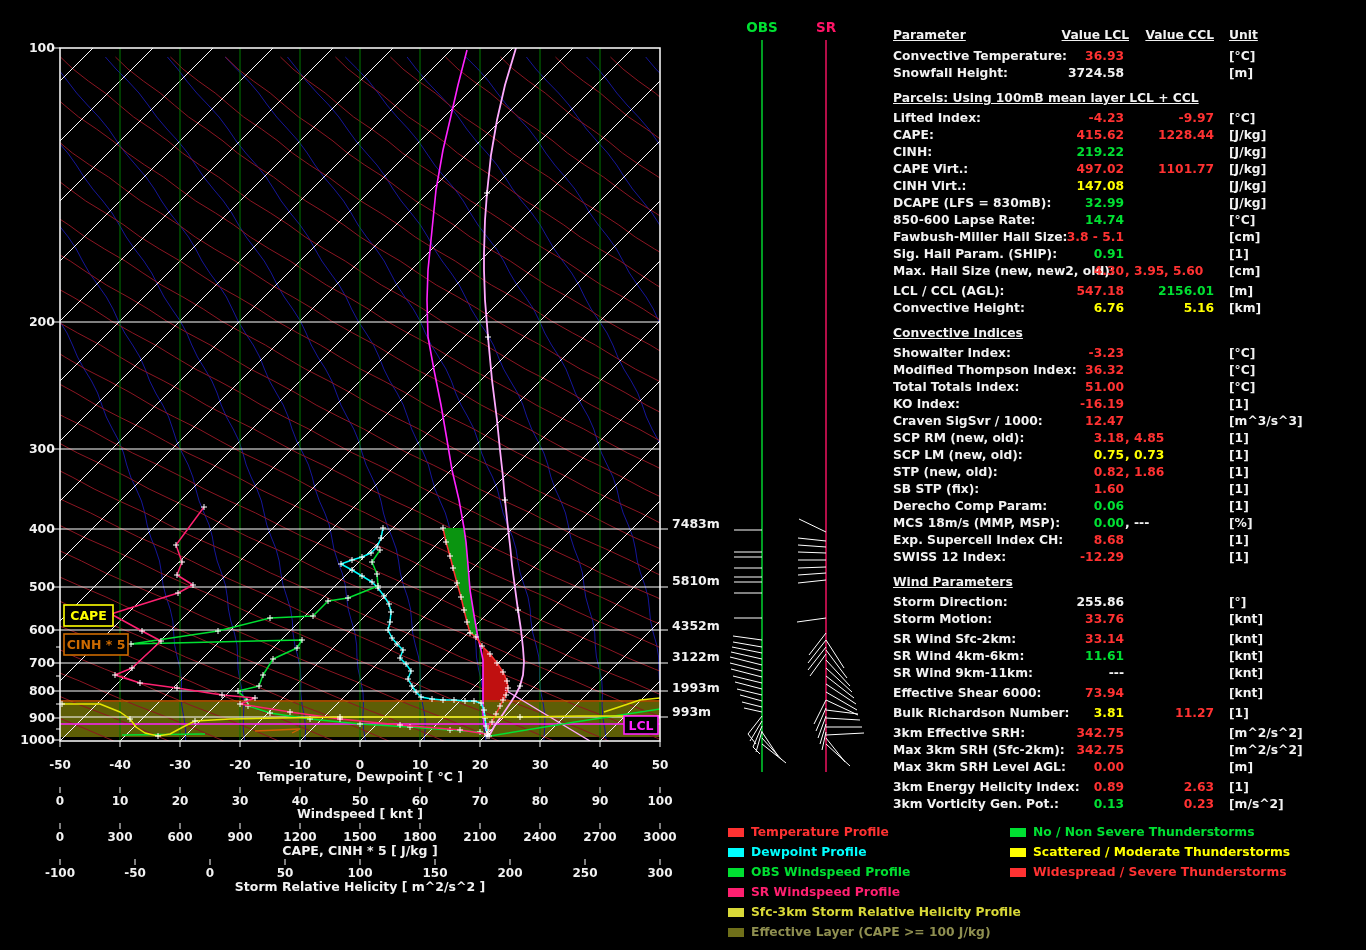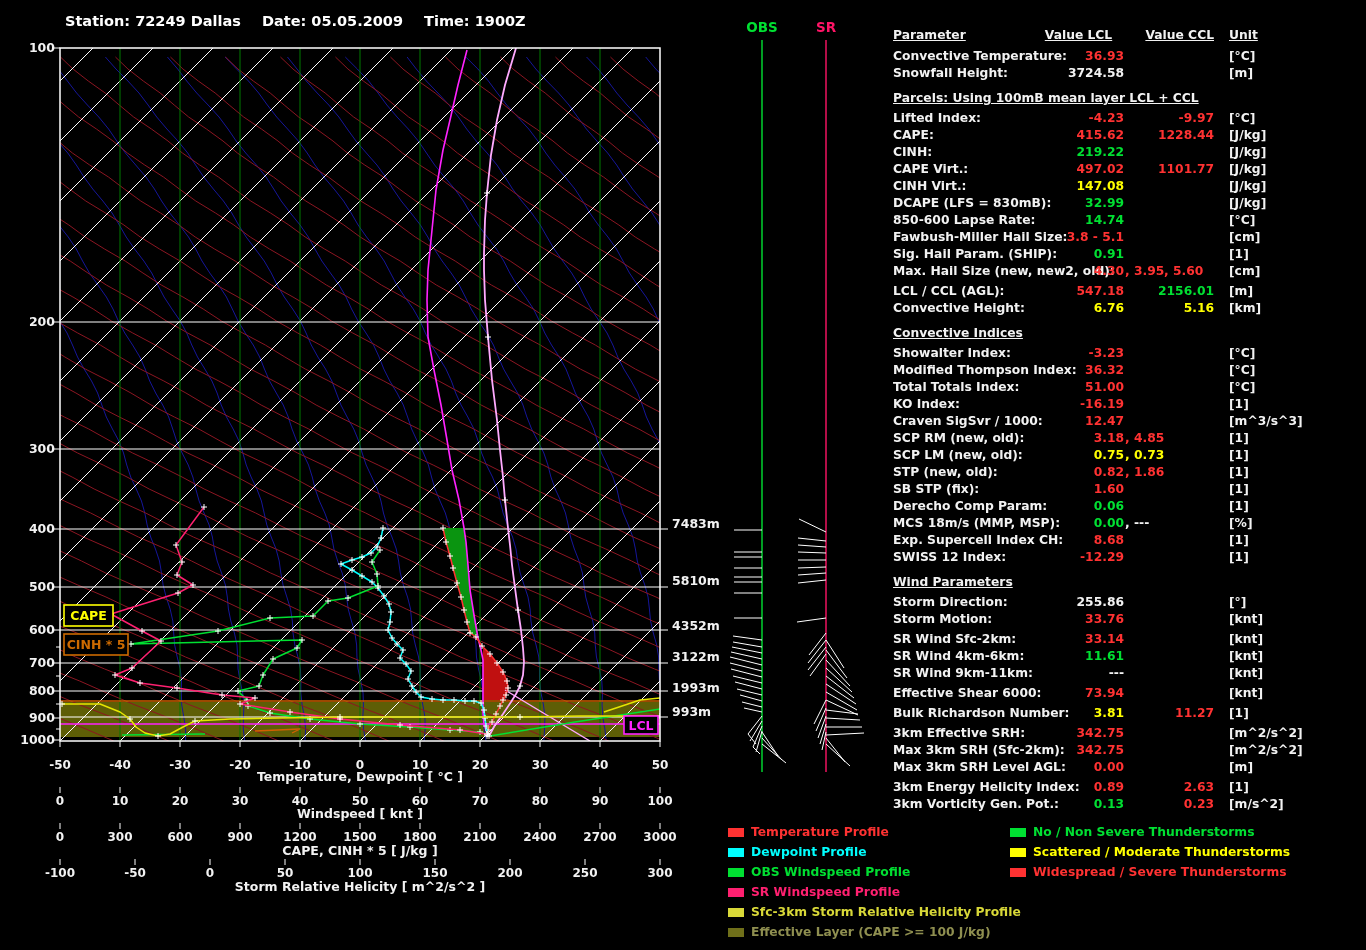--- a/index.html
+++ b/index.html
@@ -35,11 +35,6 @@
 <body>
 
 <div id="stage">
-  <div id="hdr">
-    <span>Station: 72249 Dallas</span>
-    <span>Date: 05.05.2009</span>
-    <span>Time: 1900Z</span>
-  </div>
   <svg id="skewt" width="1366" height="950" viewBox="0 0 1366 950">
       <defs>
         <clipPath id="chartClip">

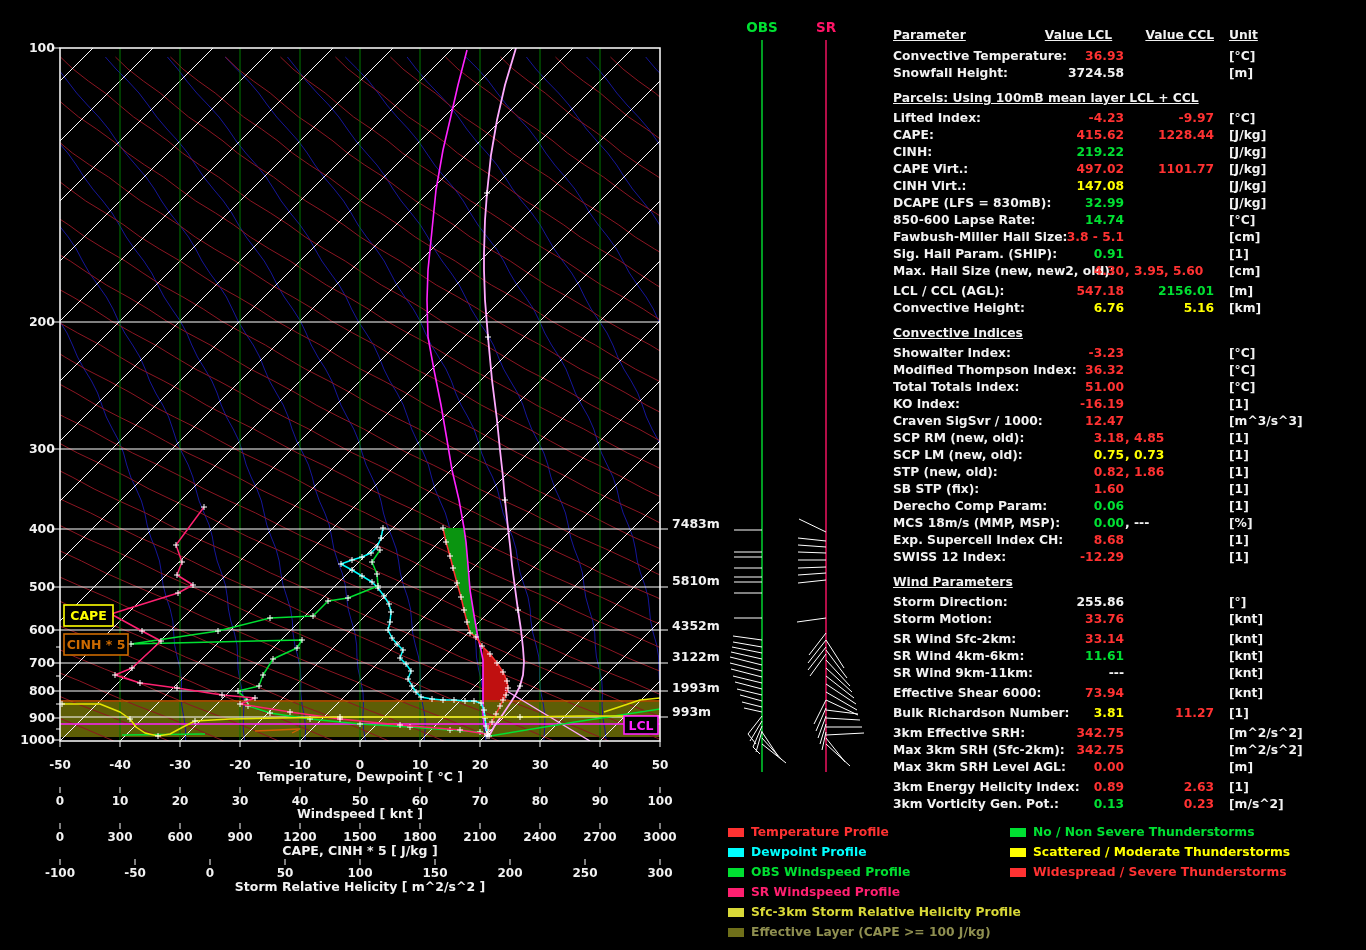--- a/index.html
+++ b/index.html
@@ -22,7 +22,7 @@
   .v2{position:absolute;left:240px;width:81px;text-align:right;}
   .unit{position:absolute;left:336px;}
   .h-param{position:absolute;left:0;text-decoration:underline;}
-  .h-v1{position:absolute;left:128px;width:115px;text-align:center;text-decoration:underline;}
+  .h-v1{position:absolute;left:121px;width:115px;text-align:right;text-decoration:underline;}
   .h-v2{position:absolute;left:240px;width:81px;text-align:right;text-decoration:underline;}
   .h-unit{position:absolute;left:336px;text-decoration:underline;text-align:right;}
   .c-red{color:#ff3232;} .c-green{color:#00e032;} .c-yellow{color:#ffff00;} .c-white{color:#f2f2f2;}

